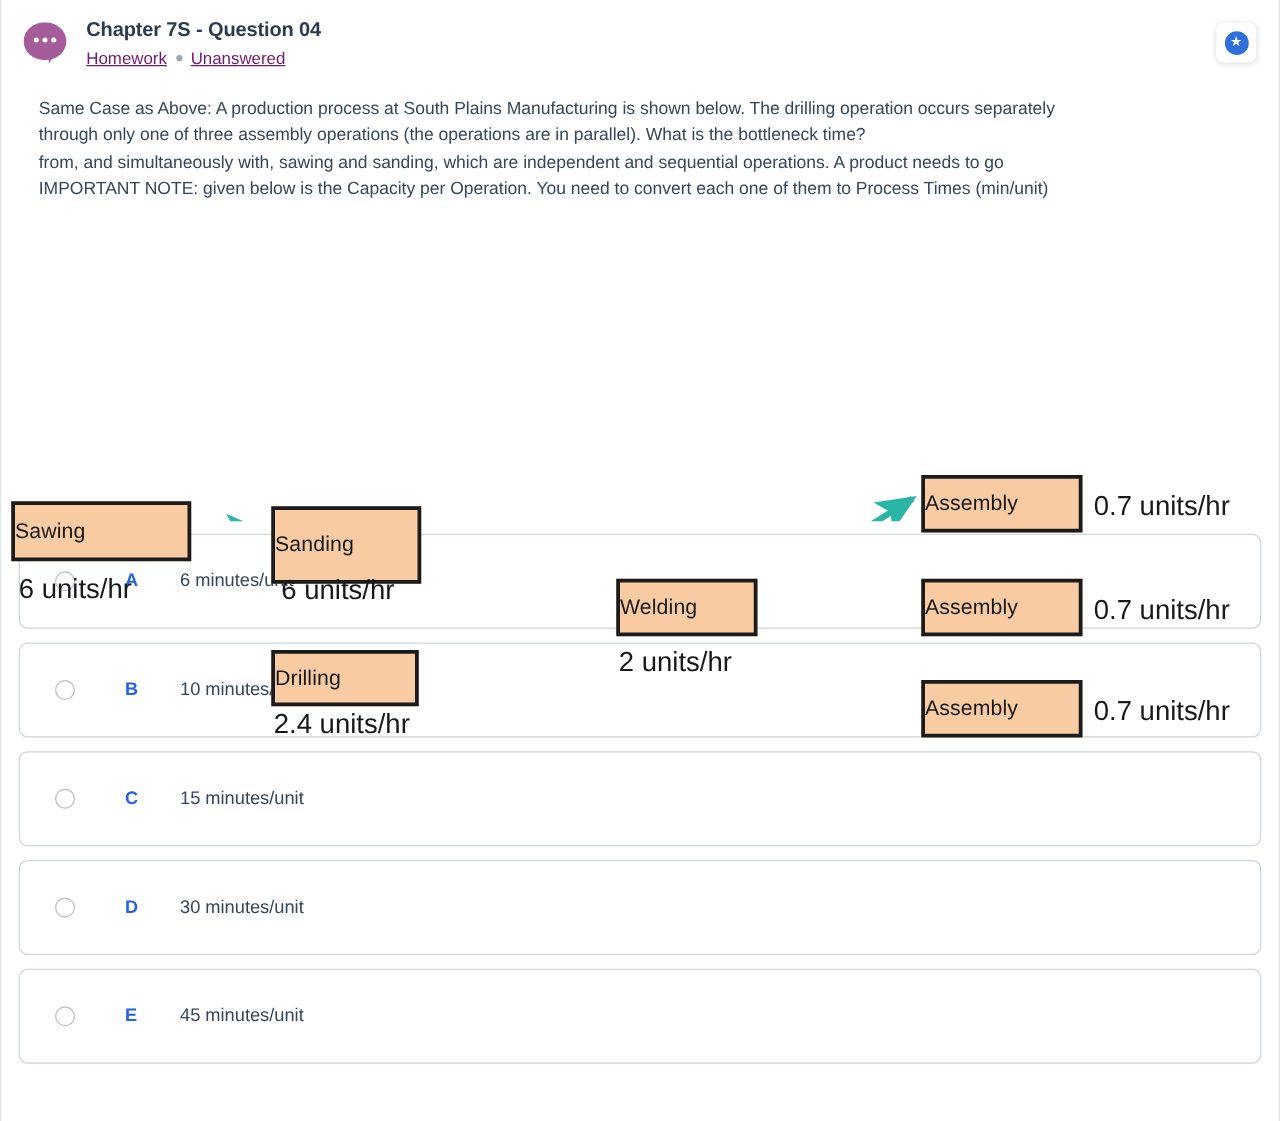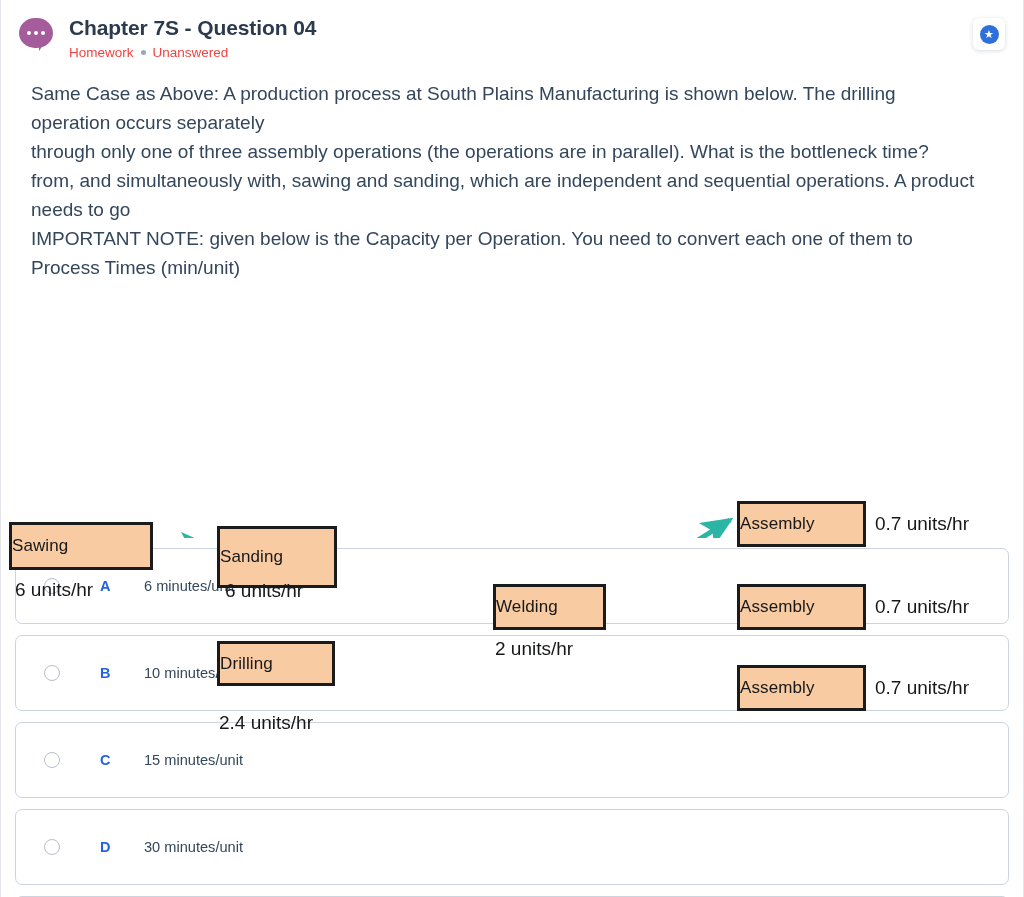--- a/index.html
+++ b/index.html
@@ -70,7 +70,7 @@
   }
   .header-text { margin-left: 12px; padding-top: 1px; }
   .q-title {
-    font-size: 21px;
+    font-size: 16px;
     font-weight: bold;
     color: #2b3a4d;
     letter-spacing: -0.1px;

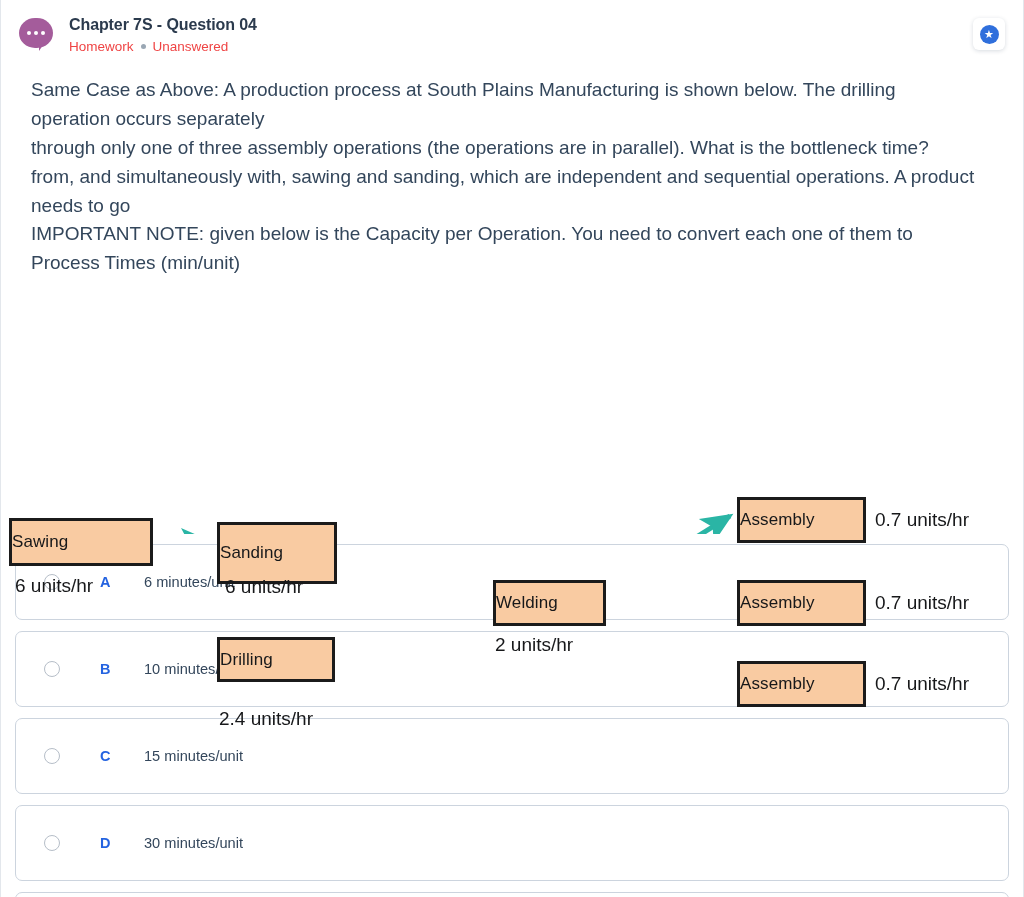--- a/index.html
+++ b/index.html
@@ -79,9 +79,10 @@
   .q-meta {
     margin-top: 4px;
     font-size: 13.5px;
-    color: #ef4444;
-    display: flex;
-    align-items: center;
+    color: #701a75;
+    display: flex;
+    align-items: center;
+    text-decoration: underline;
   }
   .q-meta .sep {
     display: inline-block;

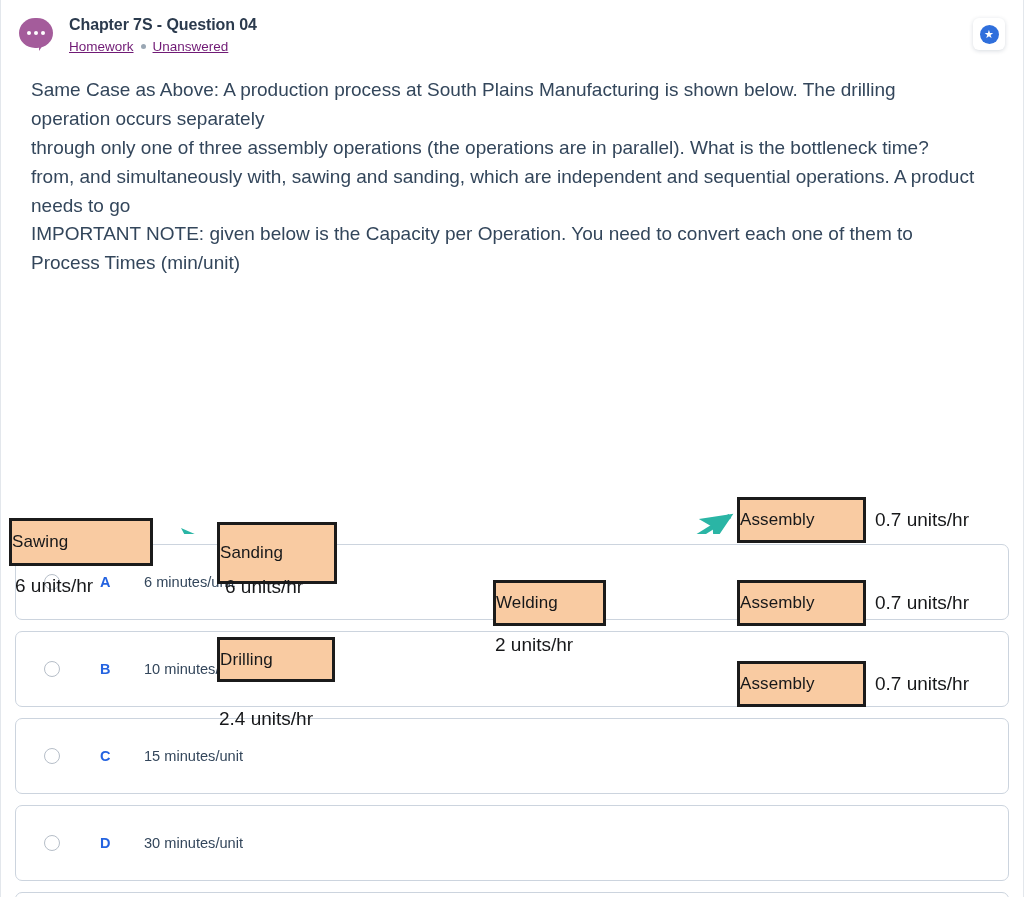--- a/index.html
+++ b/index.html
@@ -119,7 +119,7 @@
   
   .prompt {
     padding: 10px 22px 0 30px;
-    font-size: 19px;
+    font-size: 14px;
     line-height: 1.52;
     color: #33465b;
     max-width: 1000px;

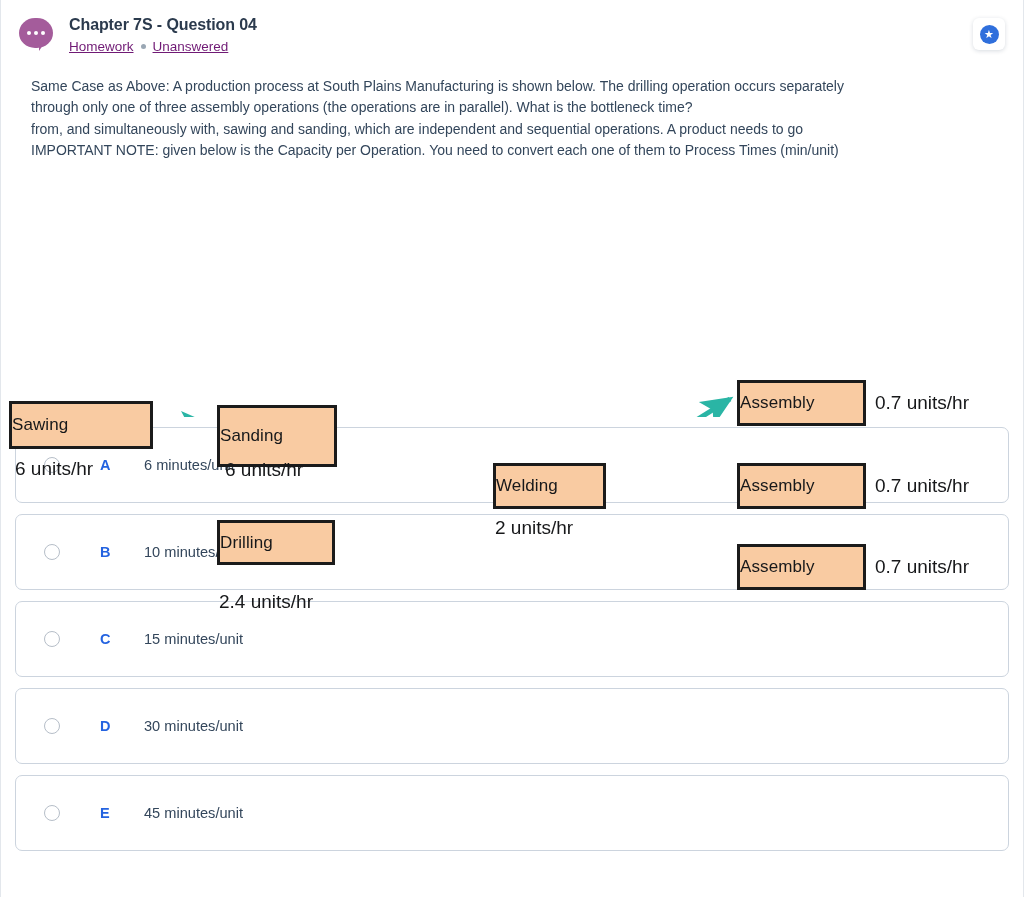--- a/index.html
+++ b/index.html
@@ -148,7 +148,7 @@
   .rate {
     position: absolute;
     font-family: "Liberation Sans", sans-serif;
-    font-size: 19px;
+    font-size: 22px;
     color: #17181a;
     white-space: nowrap;
   }

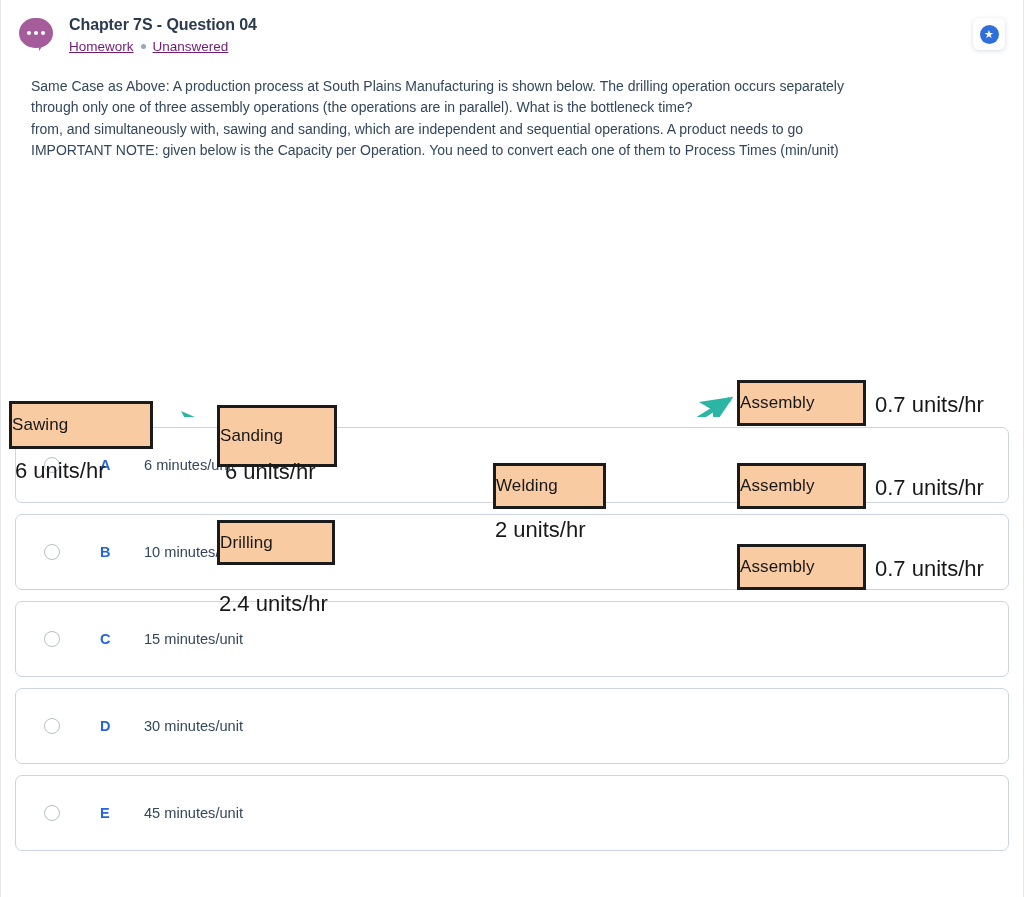--- a/index.html
+++ b/index.html
@@ -254,7 +254,7 @@
     <div class="node" style="left:216px; top:343px; width:118px; height:45px;">
       <span>Drilling</span>
     </div>
-    <div class="rate" style="left:218px; top:414px;">2.4 units/hr</div>
+    <div class="rate" style="left:218px; top:389px;">2.4 units/hr</div>
 
     <div class="node" style="left:492px; top:286px; width:113px; height:46px;">
       <span>Welding</span>

